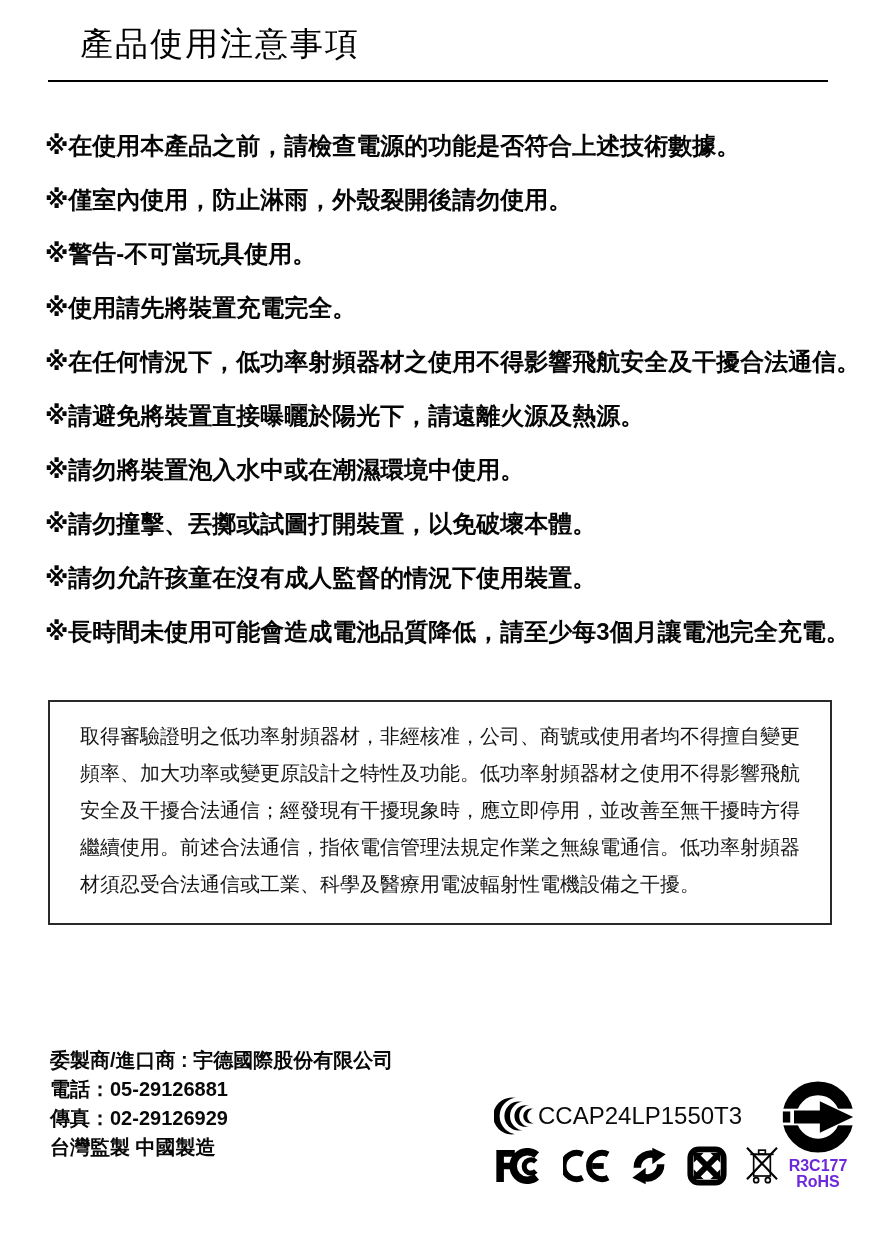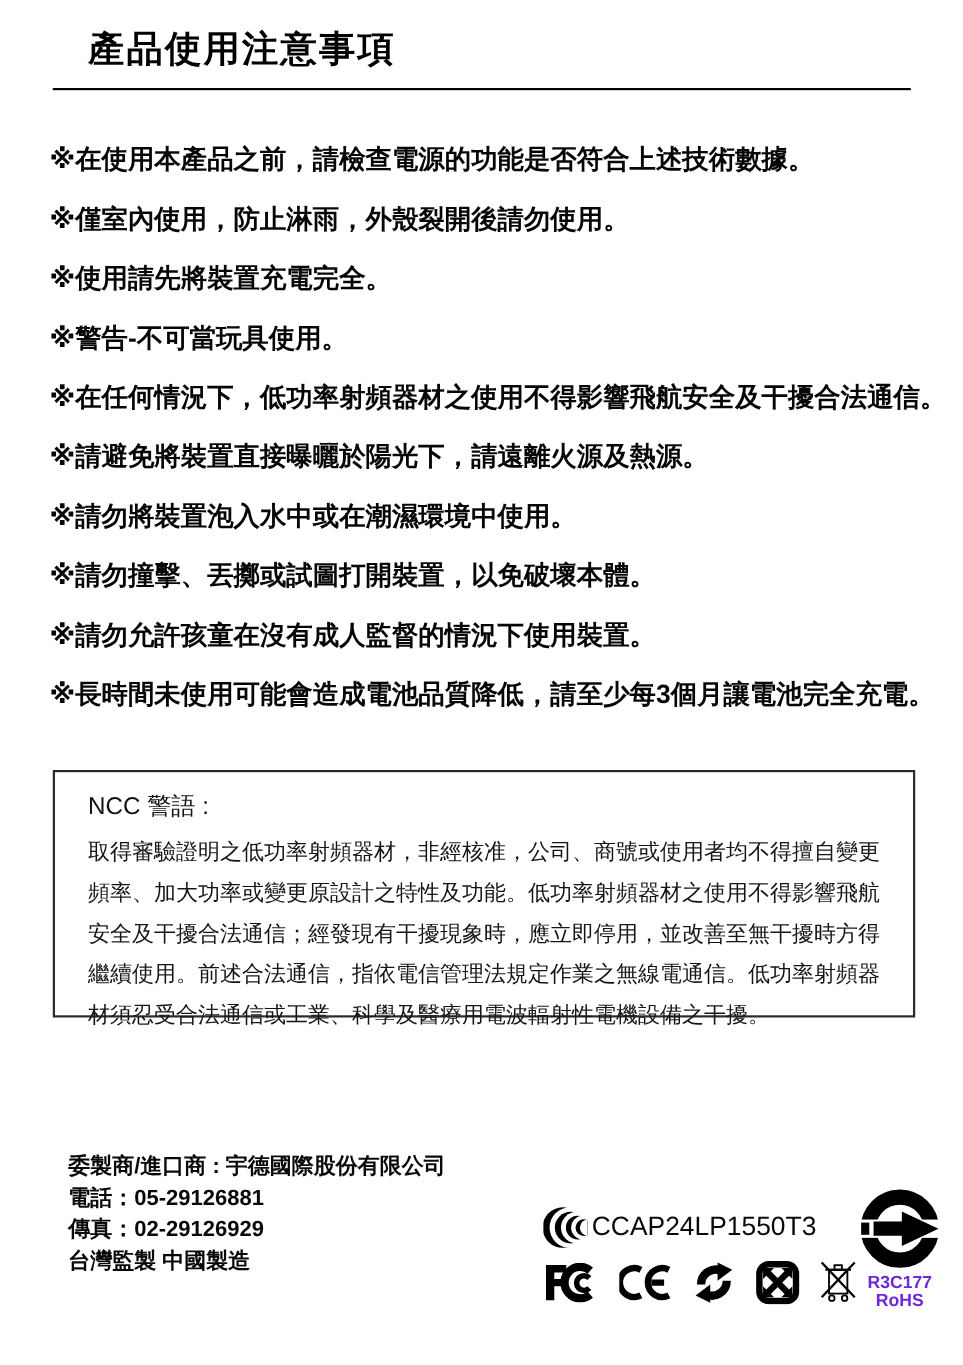--- a/index.html
+++ b/index.html
@@ -14,7 +14,7 @@
   
   .title{
     position:absolute;left:80px;top:22px;
-    font-size:33px;font-weight:bold;letter-spacing:2px;
+    font-size:33px;font-weight:normal;letter-spacing:2px;
     white-space:nowrap;
   }
   .title-rule{

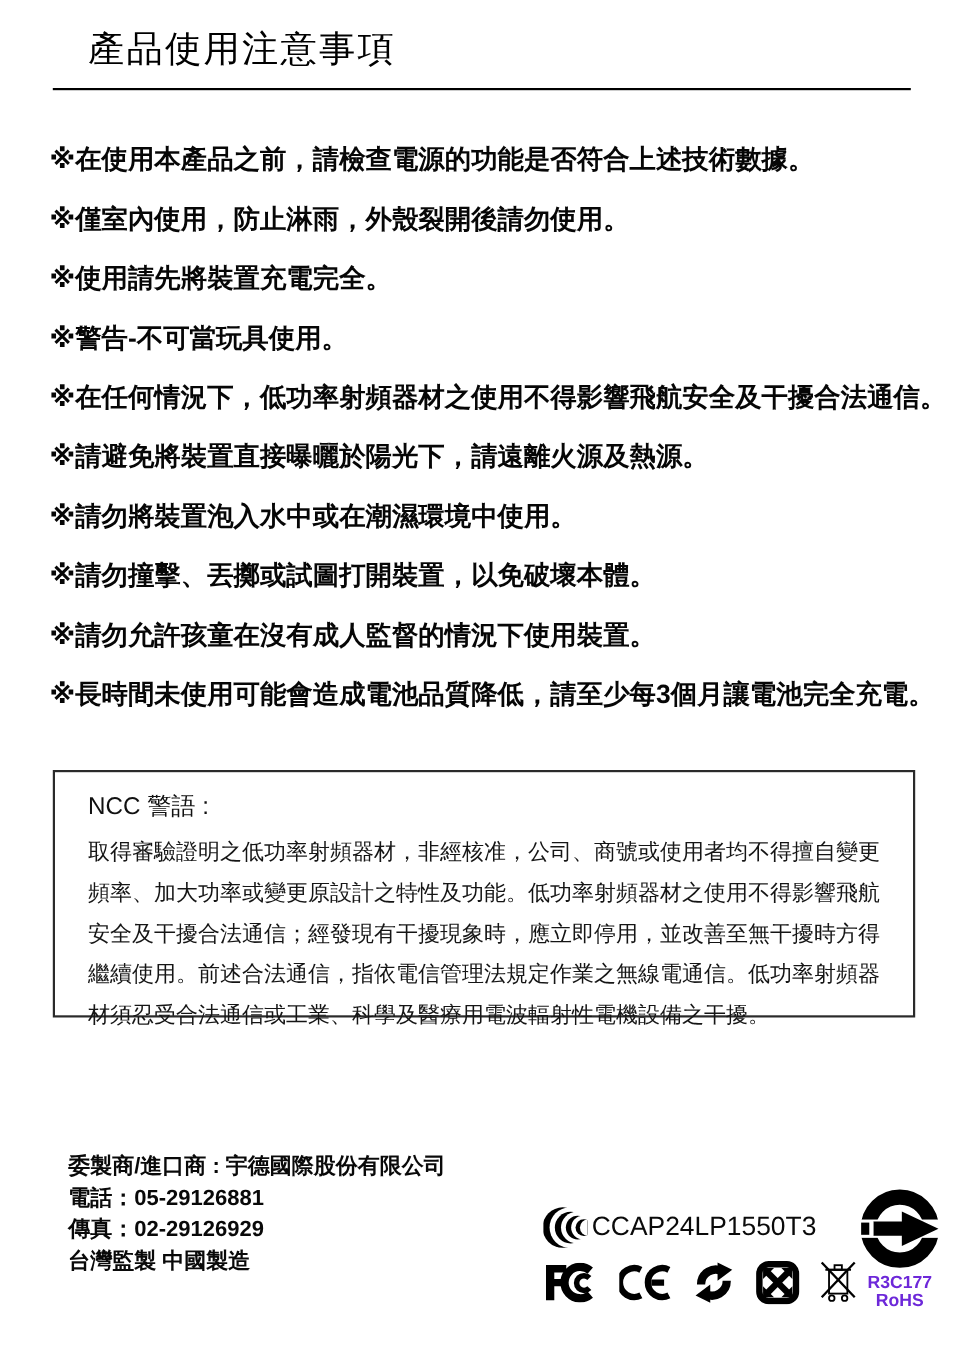--- a/index.html
+++ b/index.html
@@ -85,8 +85,8 @@
   <div class="notices">
     <div class="notice">※在使用本產品之前，請檢查電源的功能是否符合上述技術數據。</div>
     <div class="notice">※僅室內使用，防止淋雨，外殼裂開後請勿使用。</div>
+    <div class="notice">※警告-不可當玩具使用。</div>
     <div class="notice">※使用請先將裝置充電完全。</div>
-    <div class="notice">※警告-不可當玩具使用。</div>
     <div class="notice">※在任何情況下，低功率射頻器材之使用不得影響飛航安全及干擾合法通信。</div>
     <div class="notice">※請避免將裝置直接曝曬於陽光下，請遠離火源及熱源。</div>
     <div class="notice">※請勿將裝置泡入水中或在潮濕環境中使用。</div>

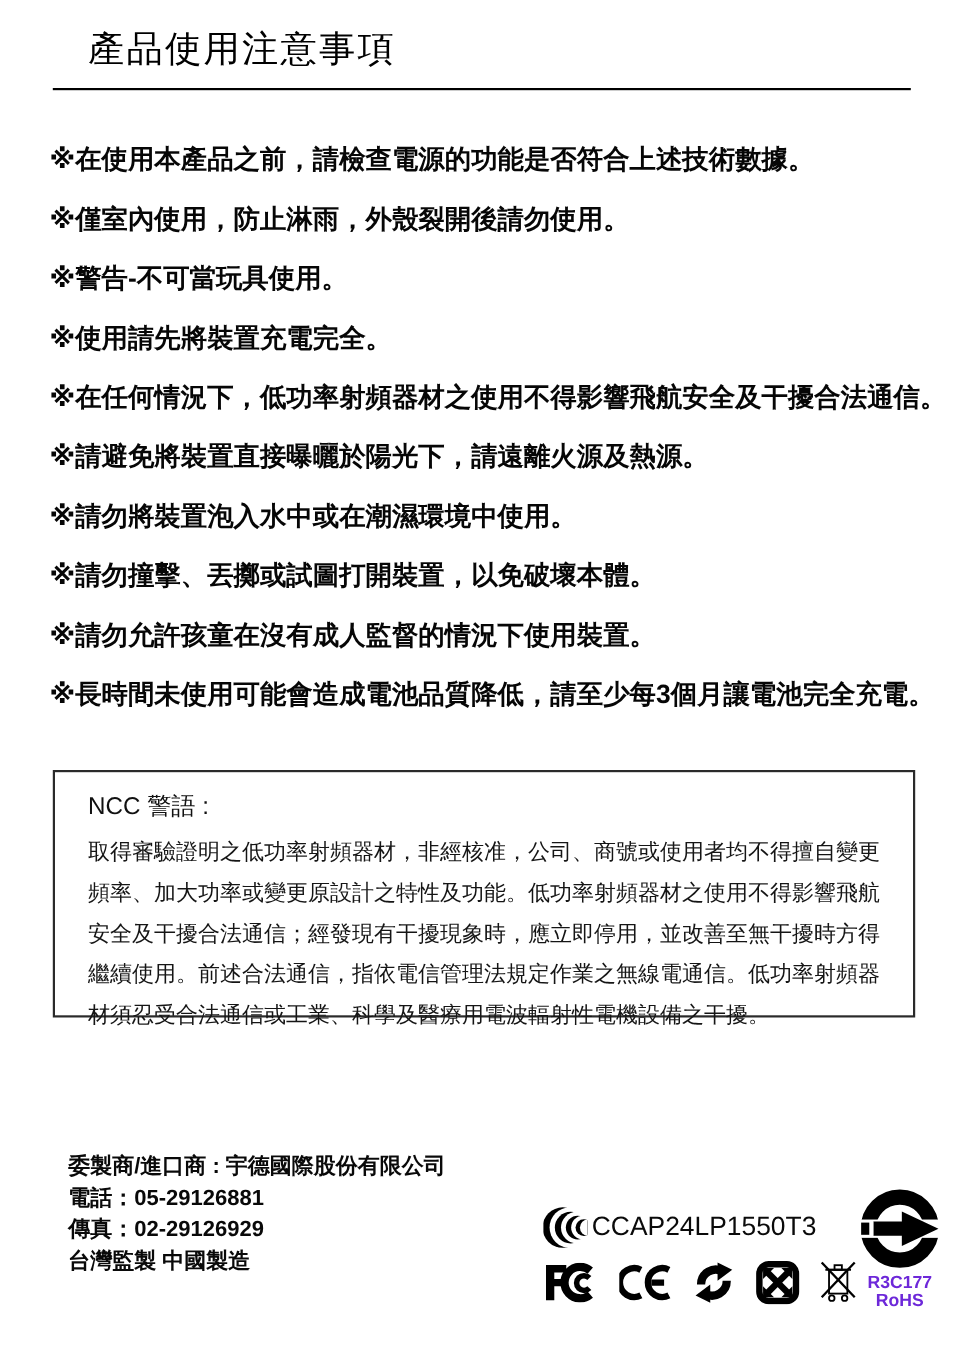--- a/index.html
+++ b/index.html
@@ -96,7 +96,6 @@
   </div>
 
   <div class="ncc-box">
-    <p class="ncc-heading">NCC 警語 :</p>
     <p class="ncc-body">取得審驗證明之低功率射頻器材，非經核准，公司、商號或使用者均不得擅自變更頻率、加大功率或變更原設計之特性及功能。低功率射頻器材之使用不得影響飛航安全及干擾合法通信；經發現有干擾現象時，應立即停用，並改善至無干擾時方得繼續使用。前述合法通信，指依電信管理法規定作業之無線電通信。低功率射頻器材須忍受合法通信或工業、科學及醫療用電波輻射性電機設備之干擾。</p>
   </div>
 

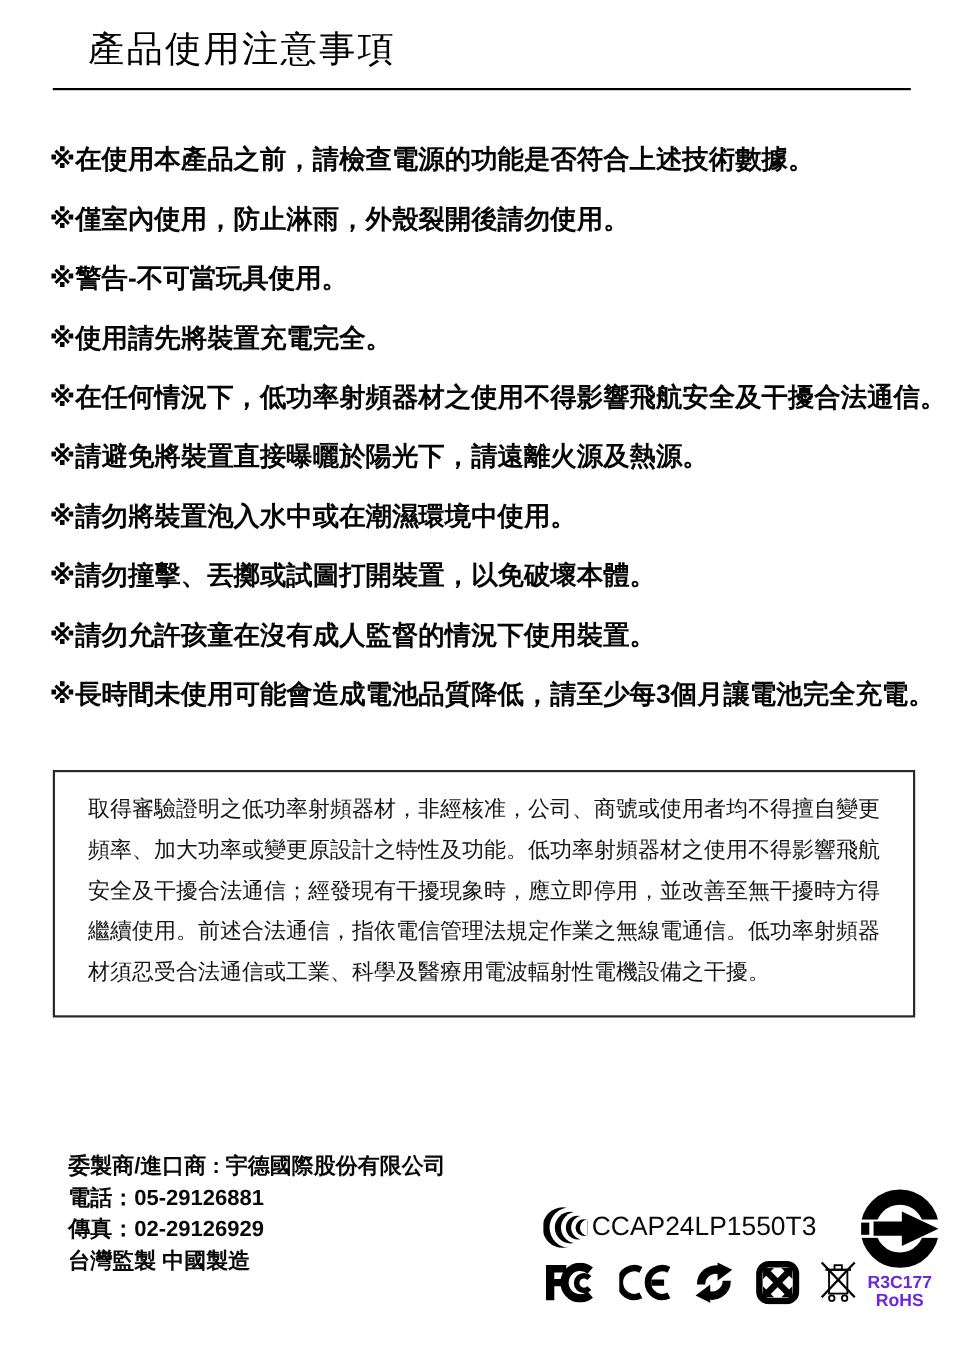--- a/index.html
+++ b/index.html
@@ -47,7 +47,7 @@
   
   .footer-text{
     position:absolute;left:50px;top:1046px;
-    font-size:20px;font-weight:600;line-height:29px;color:#090909;margin-left:12px;
+    font-size:20px;font-weight:600;line-height:29px;color:#090909;
   }
   .footer-line{white-space:nowrap;}
 

